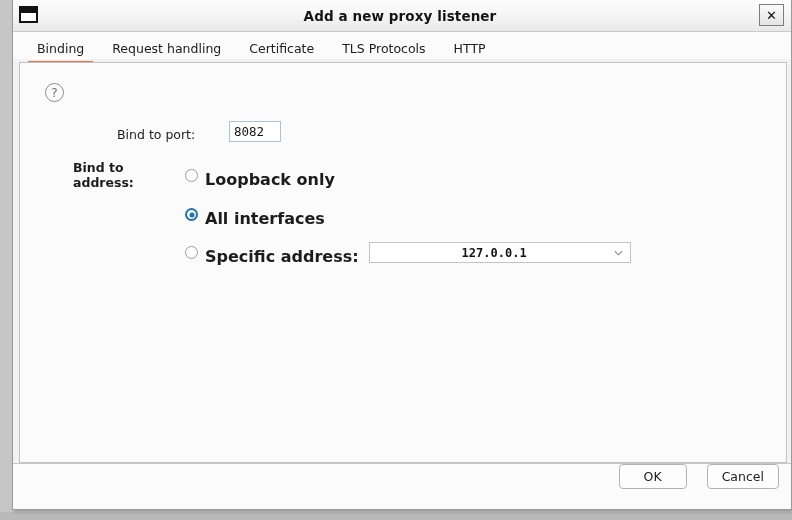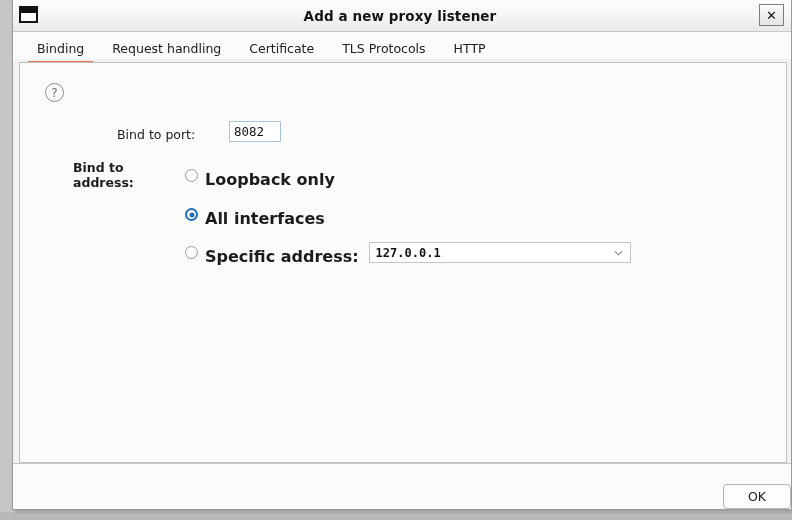--- a/index.html
+++ b/index.html
@@ -274,6 +274,7 @@
     padding: 0 6px;
     cursor: pointer;
     position: relative;
+    text-align: center;
   }
   .select-value {
     flex: 1;

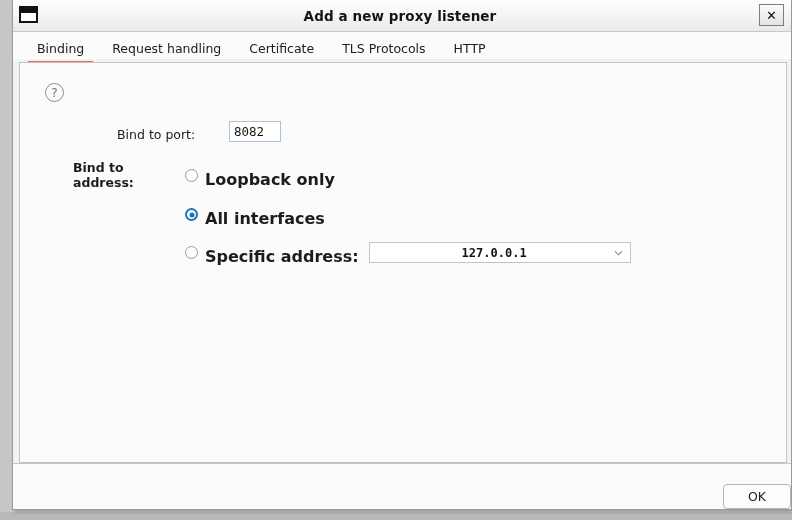--- a/index.html
+++ b/index.html
@@ -296,8 +296,9 @@
     background: #fbfbfb;
     border-top: 1px solid #c7c7c7;
     display: flex;
-    align-items: flex-end;
+    align-items: flex-start;
     justify-content: flex-end;
+    padding-right: 12px;
     gap: 20px;
     box-sizing: border-box;
   }

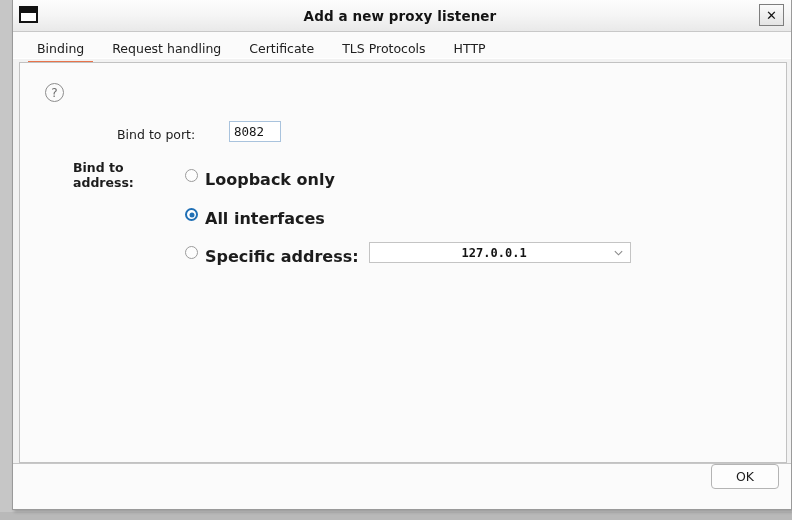--- a/index.html
+++ b/index.html
@@ -390,6 +390,7 @@
 
   <div class="footer">
     <button class="btn">OK</button>
+    <button class="btn">Cancel</button>
   </div>
 
 </div>

